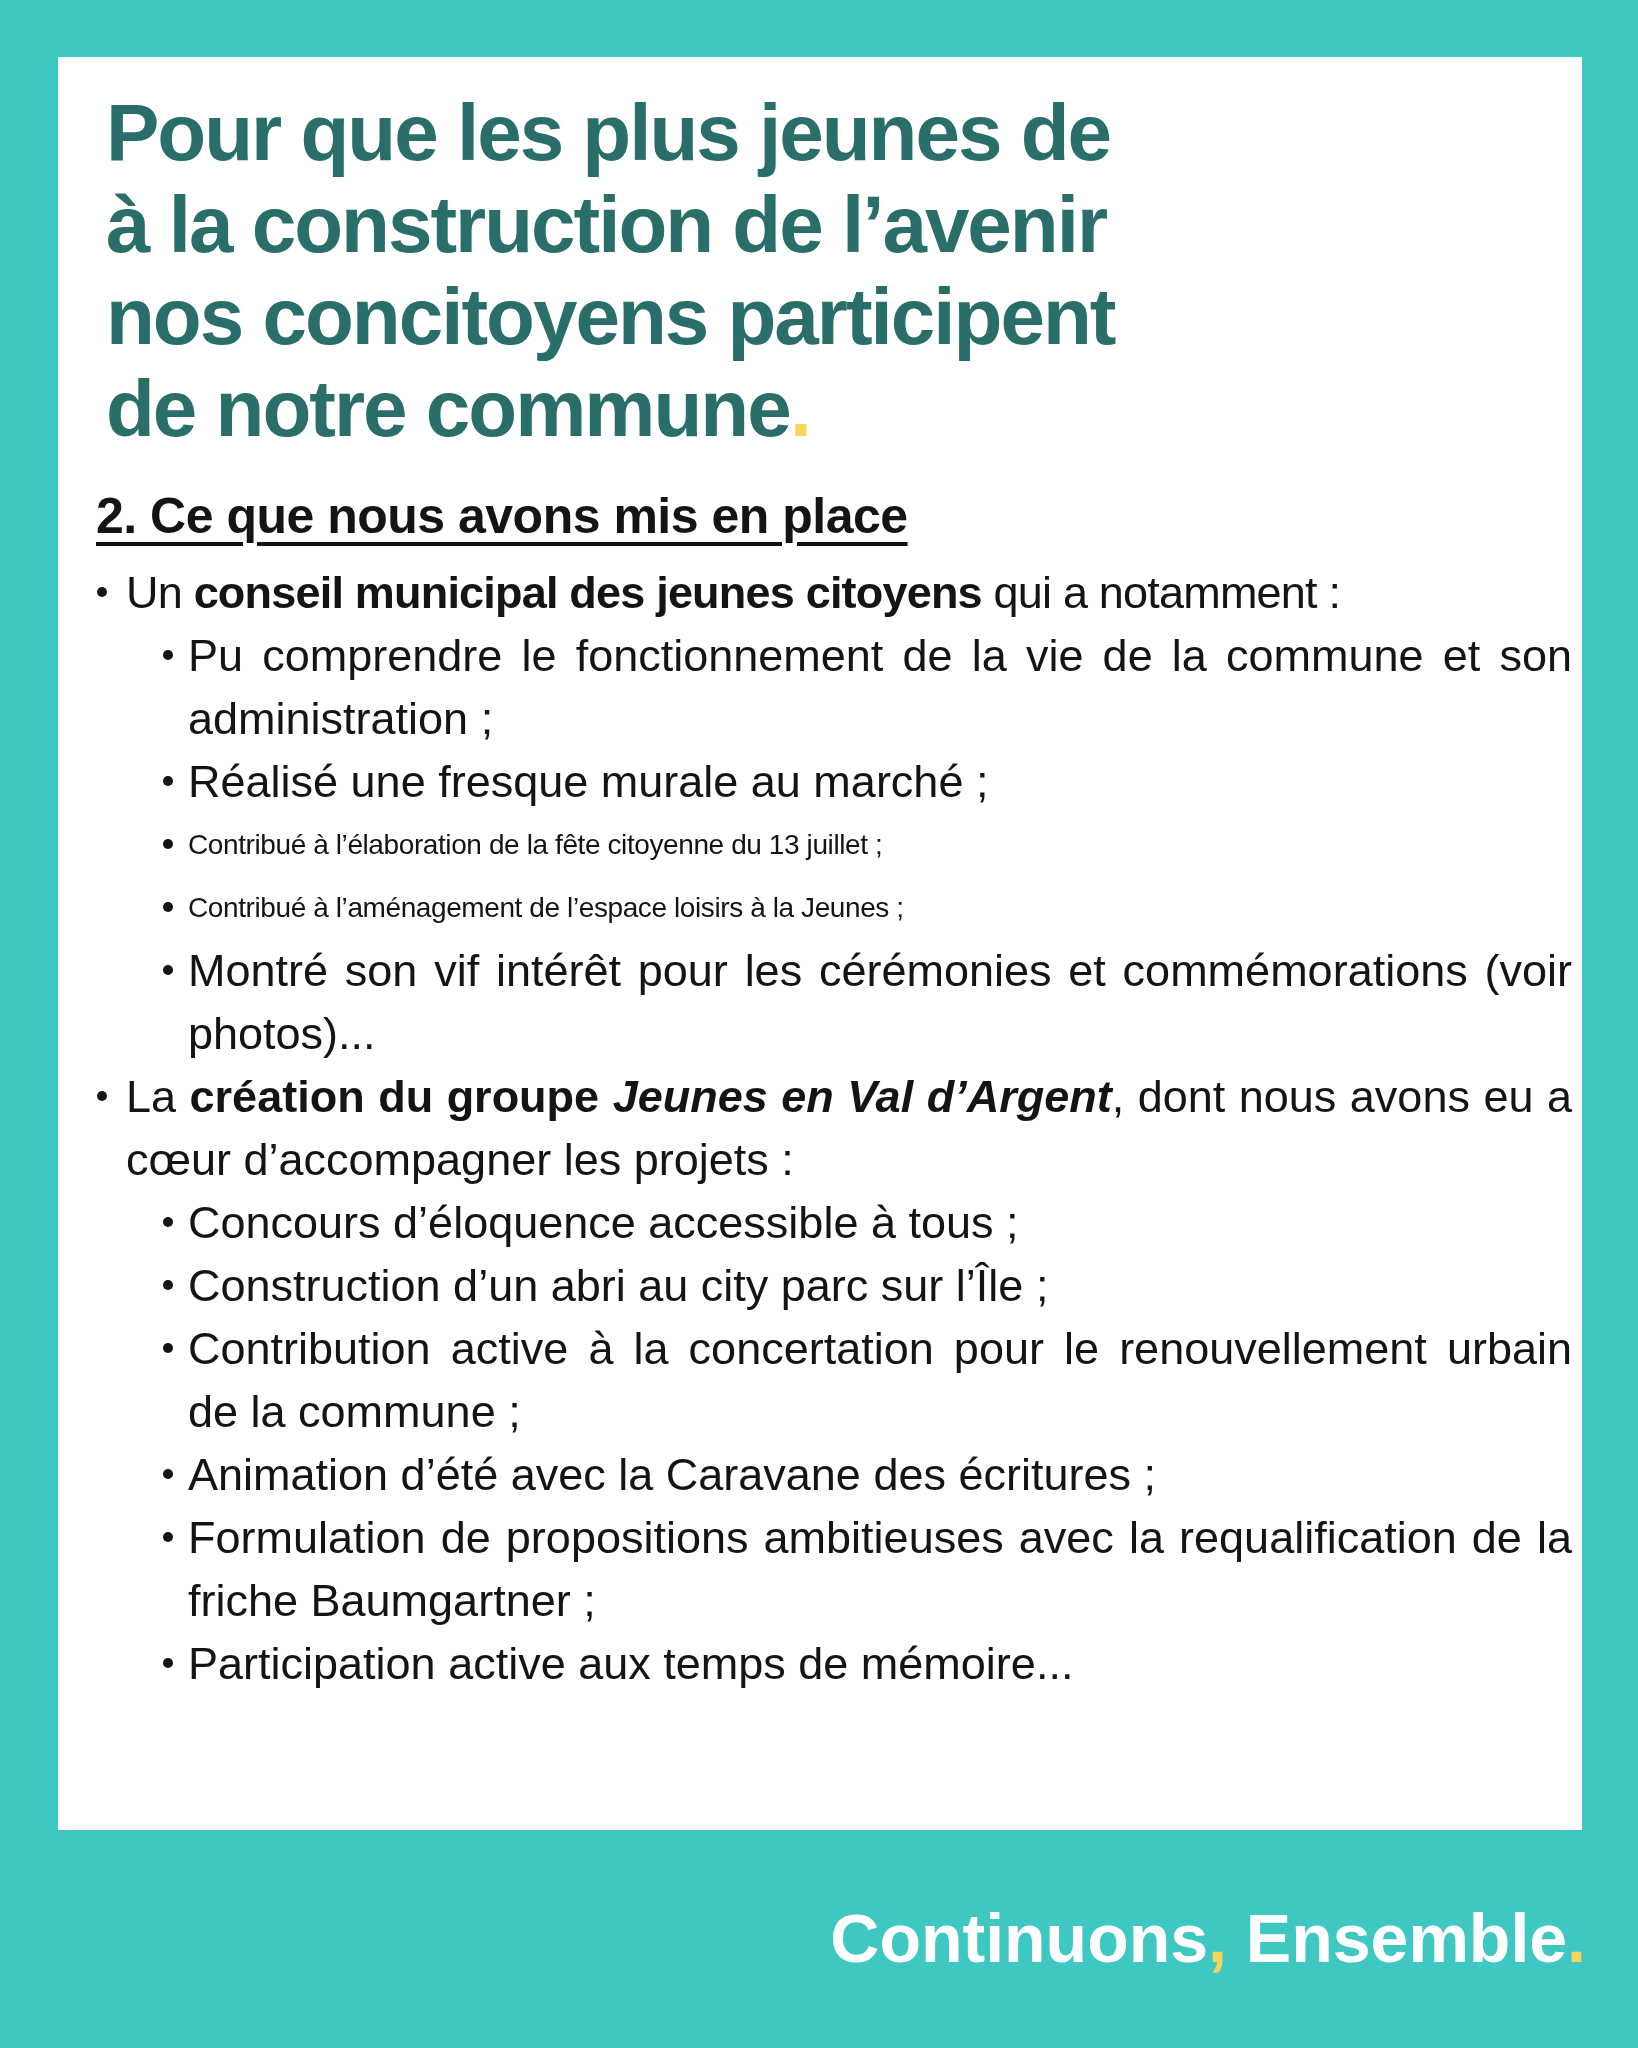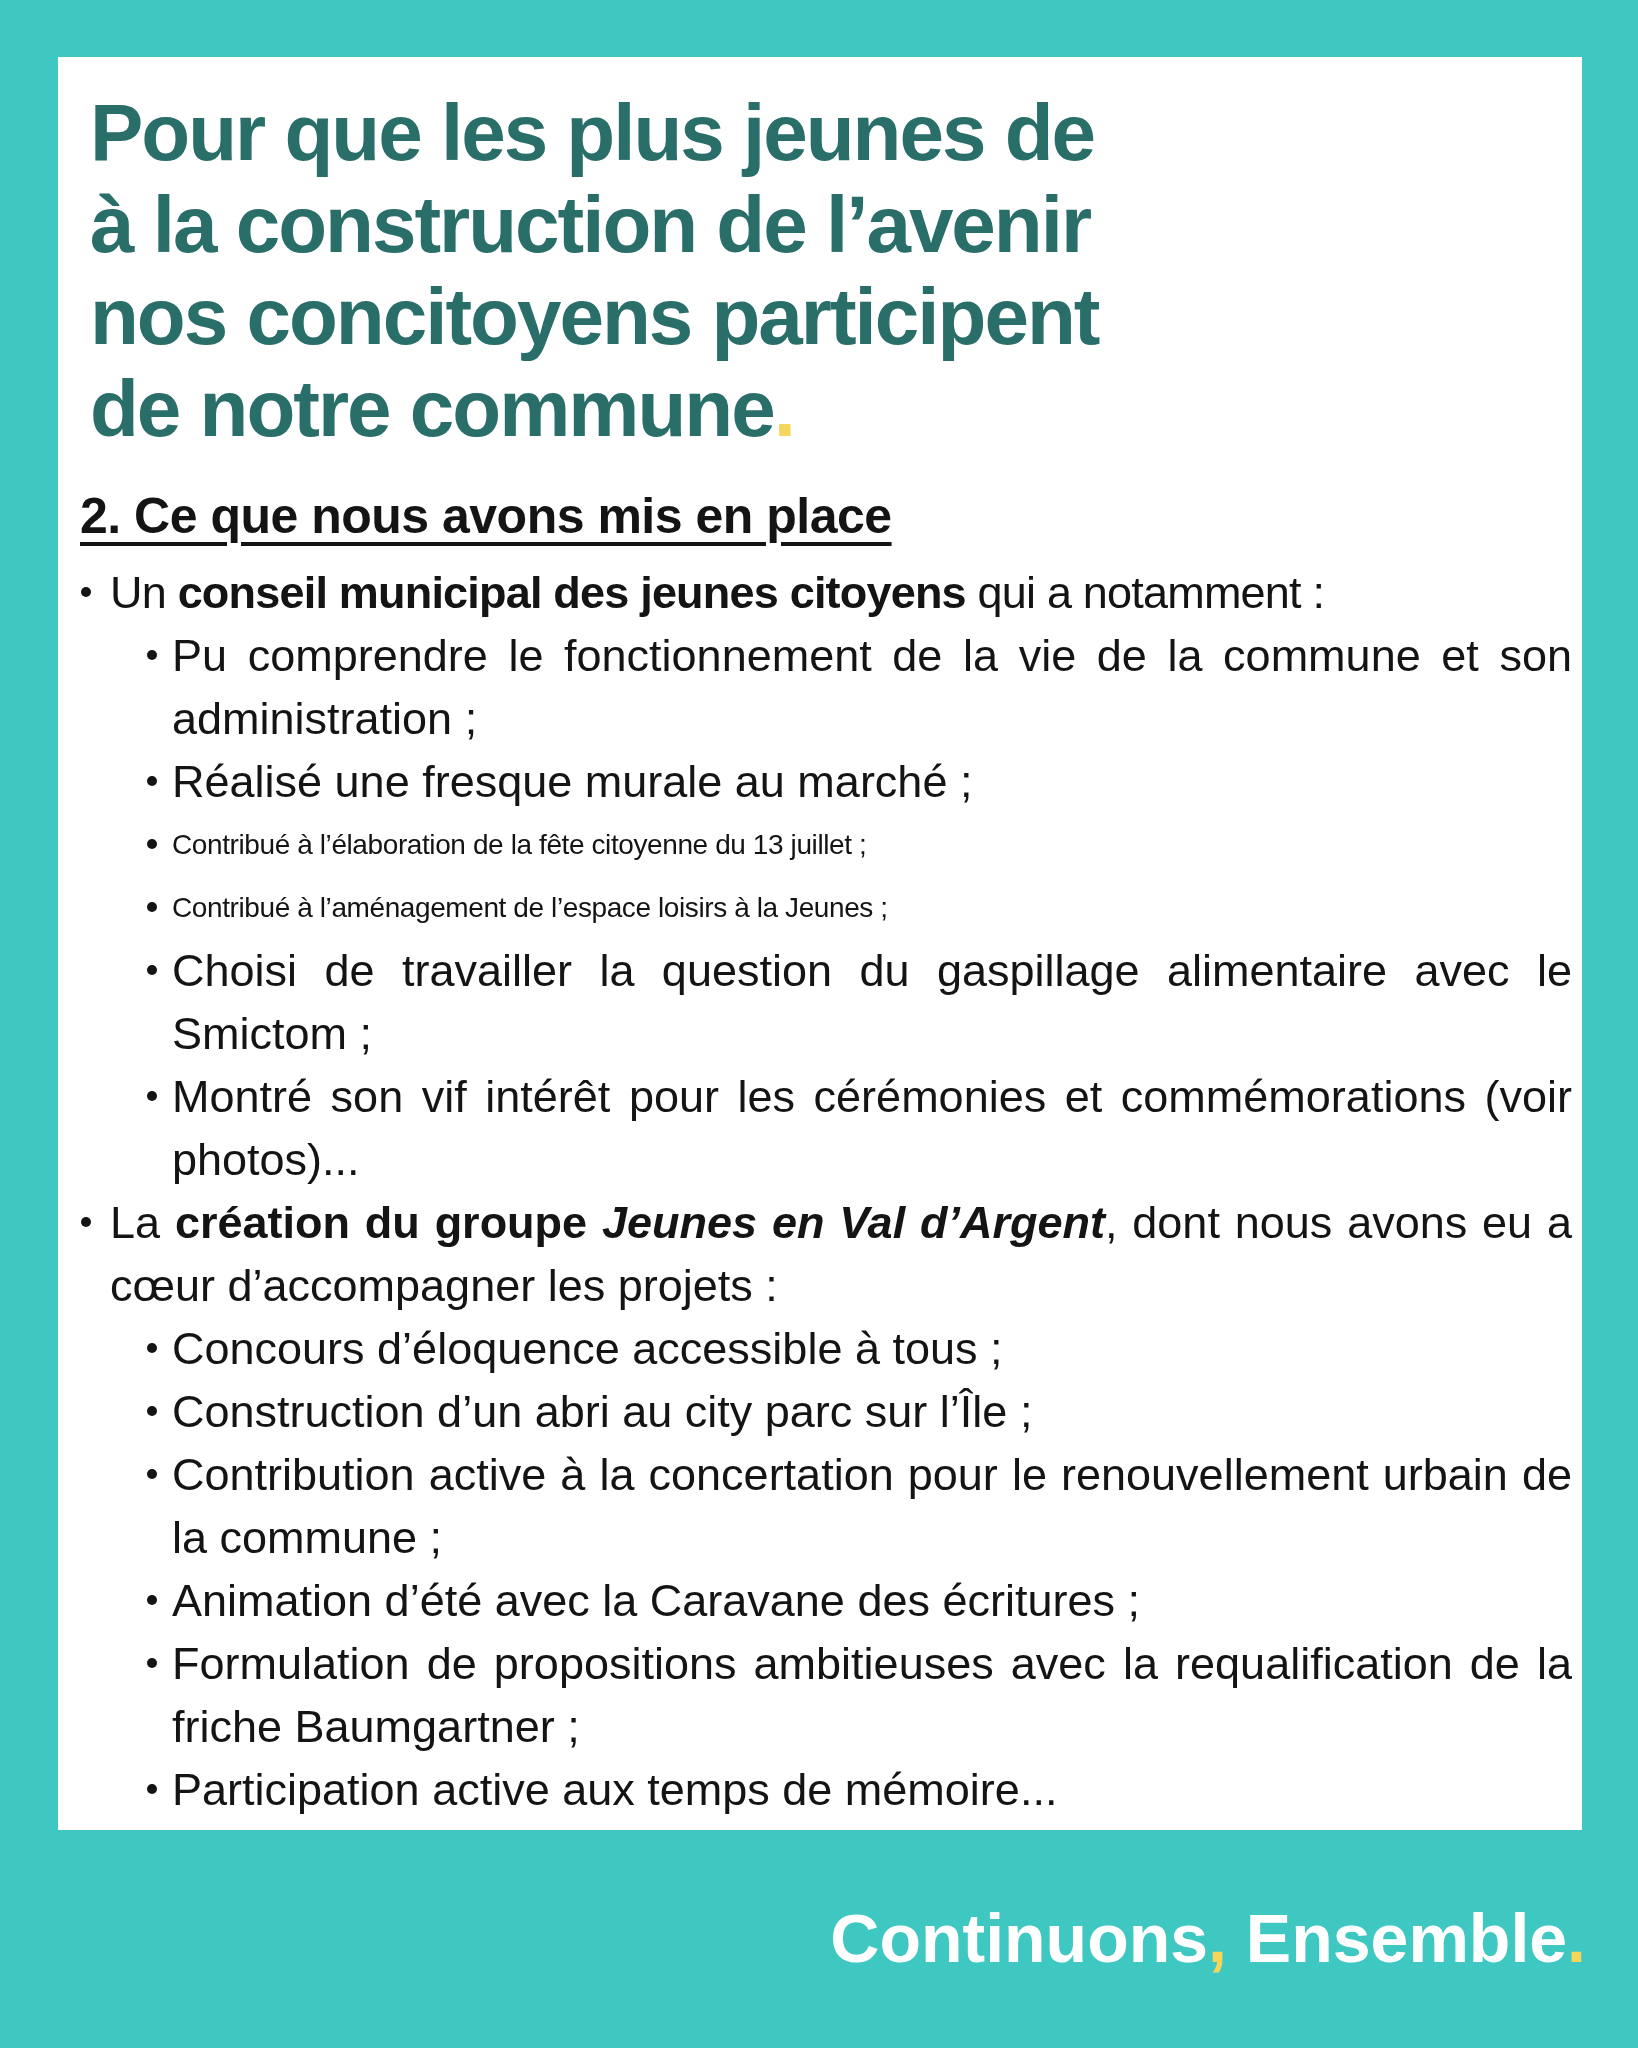--- a/index.html
+++ b/index.html
@@ -24,7 +24,7 @@
   .panel{
     position:absolute;left:58px;top:57px;width:1524px;height:1773px;
     background:var(--panel);
-    padding:16px 10px 0 22px;
+    padding:16px 10px 0 38px;
     overflow:hidden;
   }
   .title{

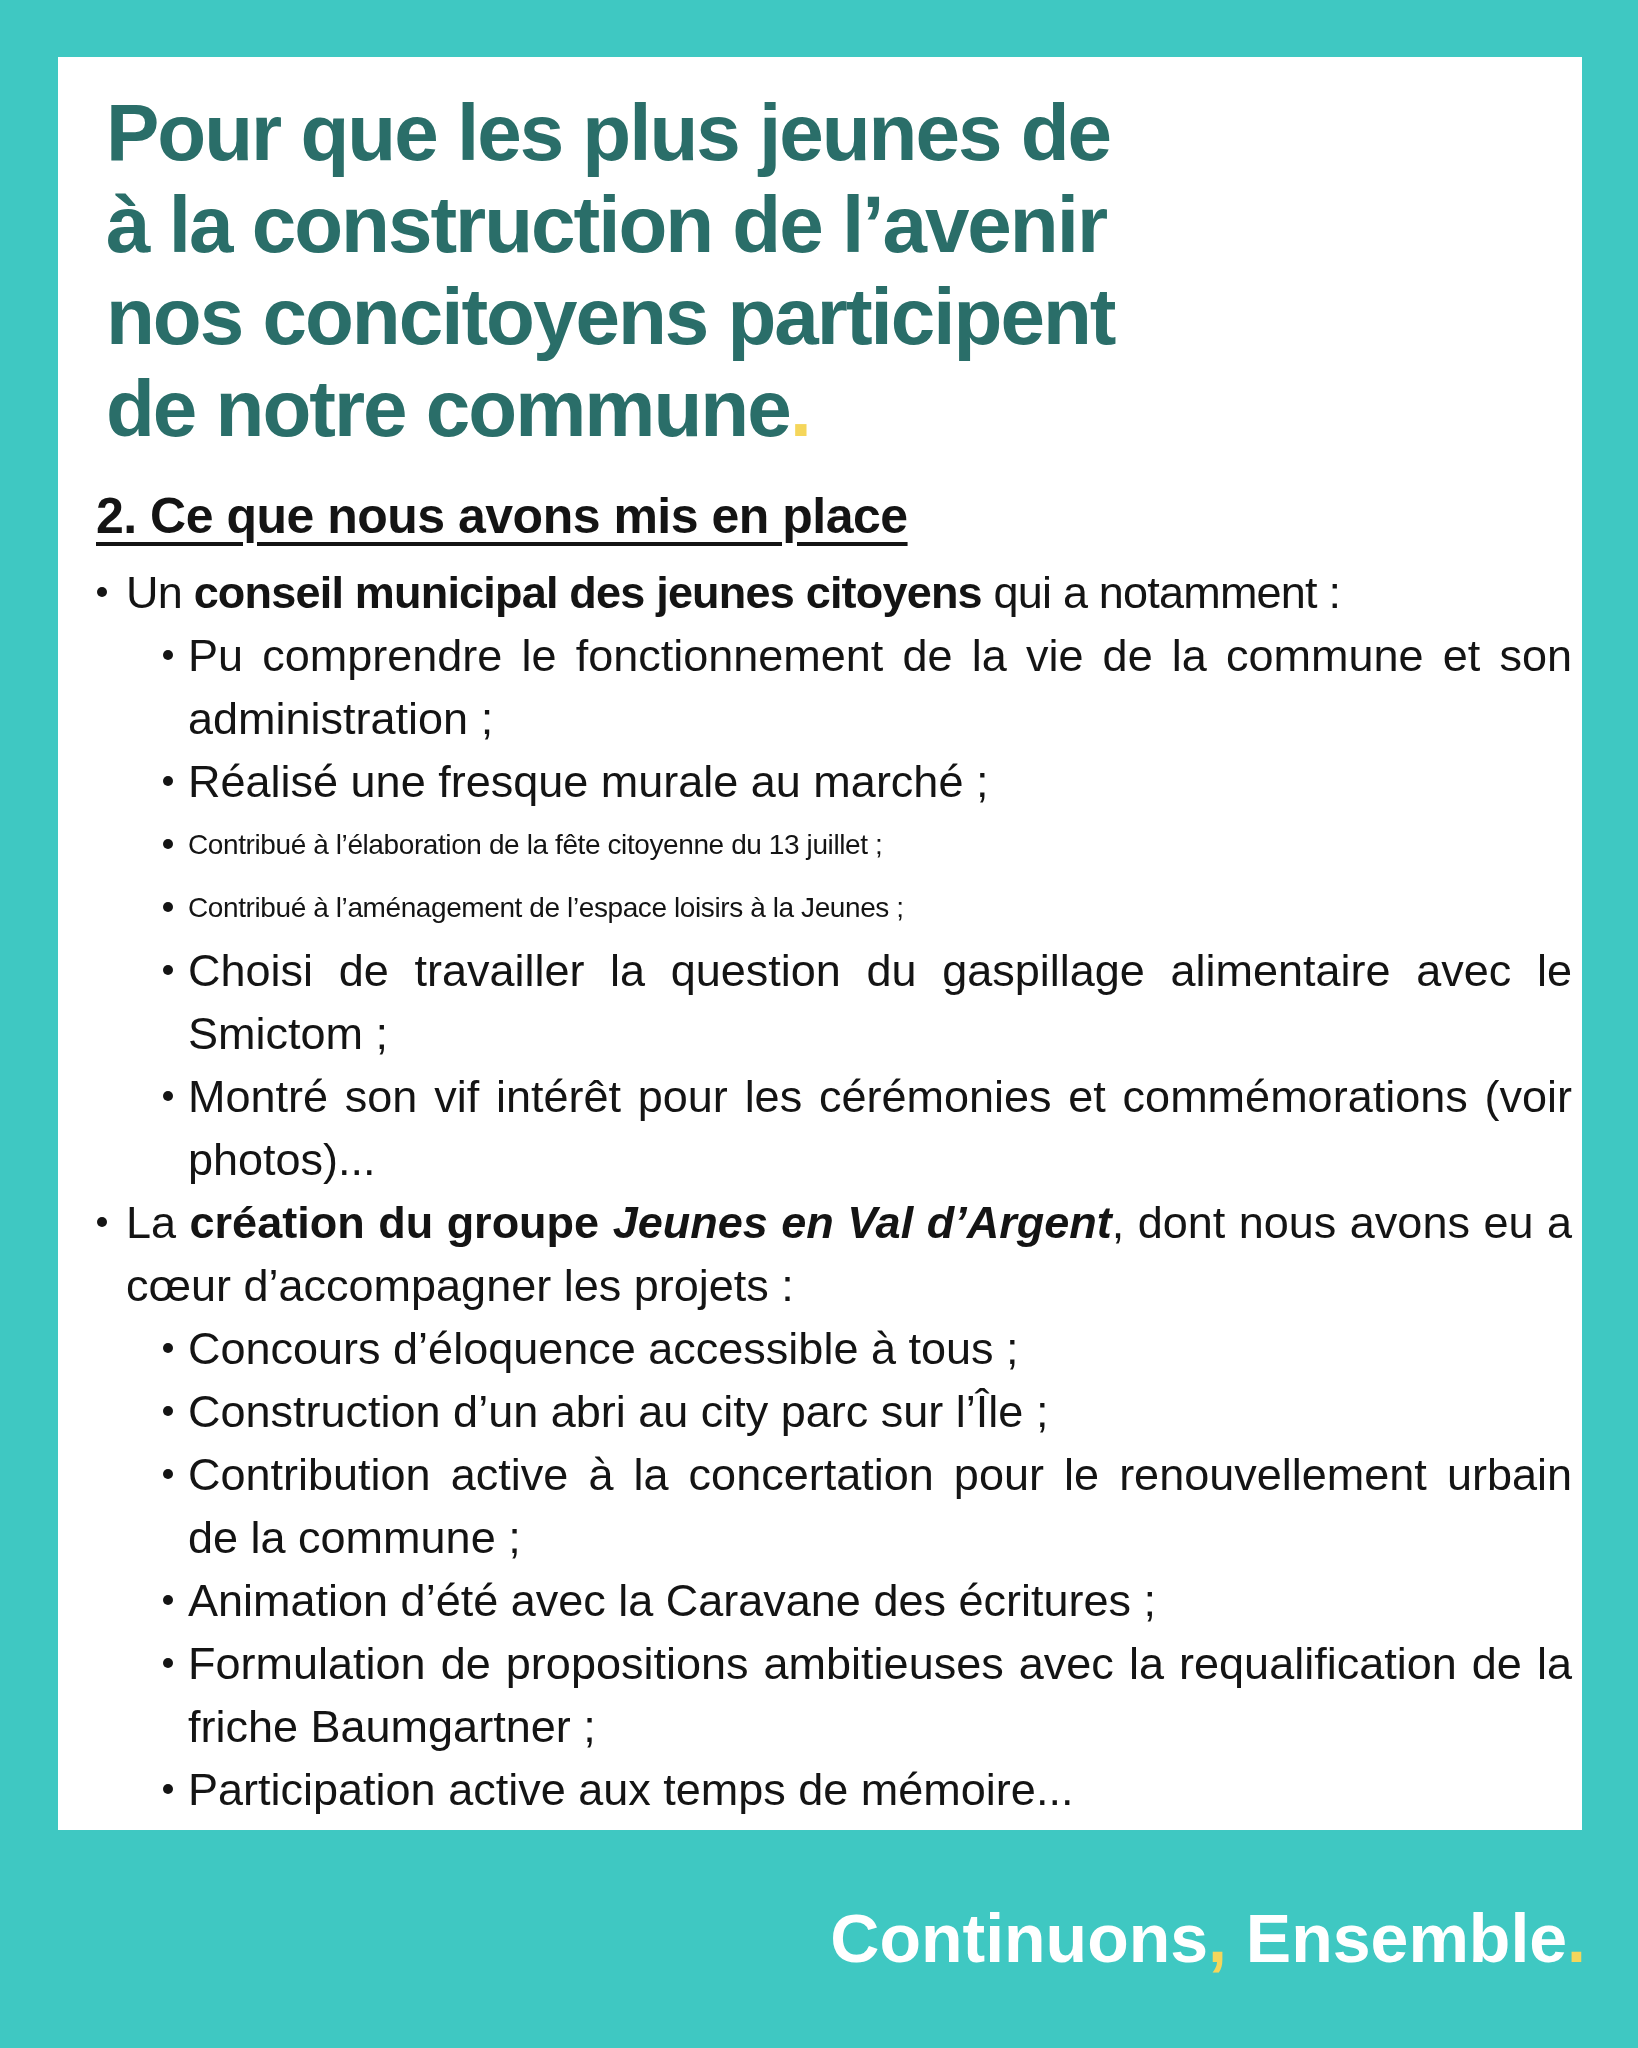--- a/index.html
+++ b/index.html
@@ -102,9 +102,6 @@
         <span class="marker"></span><span>Contribué à l’aménagement de l’espace loisirs à la Jeunes ;</span>
       </li>
 
-      <li class="item l2">
-        <span class="marker"></span><span>Choisi de travailler la question du gaspillage alimentaire avec le Smictom ;</span>
-      </li>
 
       <li class="item l2">
         <span class="marker"></span><span>Montré son vif intérêt pour les cérémonies et commémorations (voir photos)...</span>

